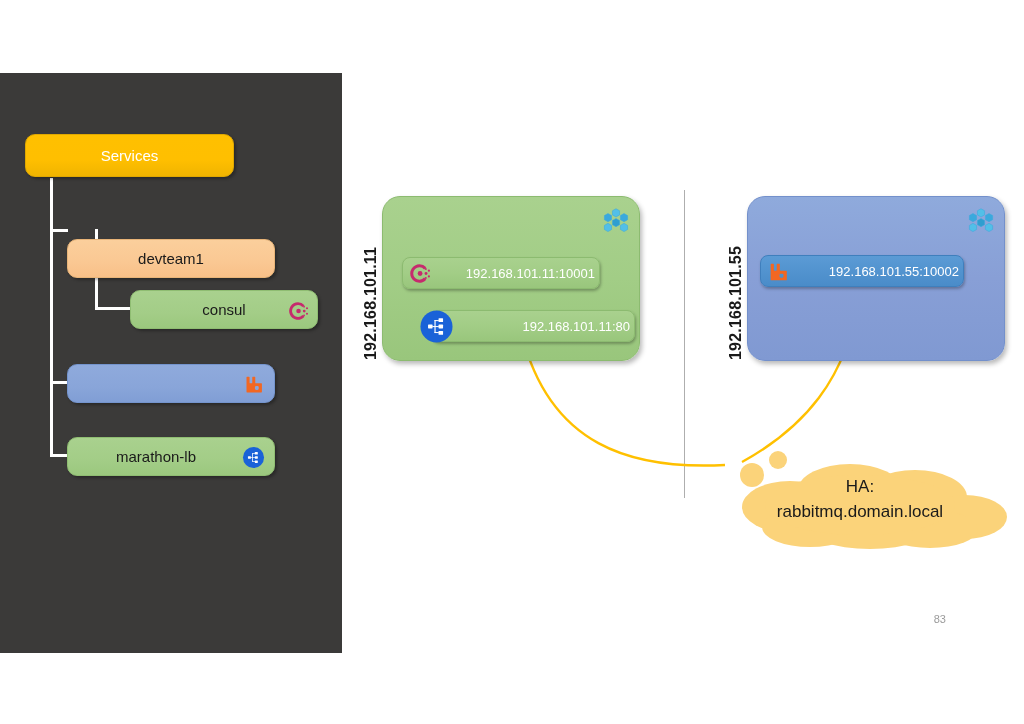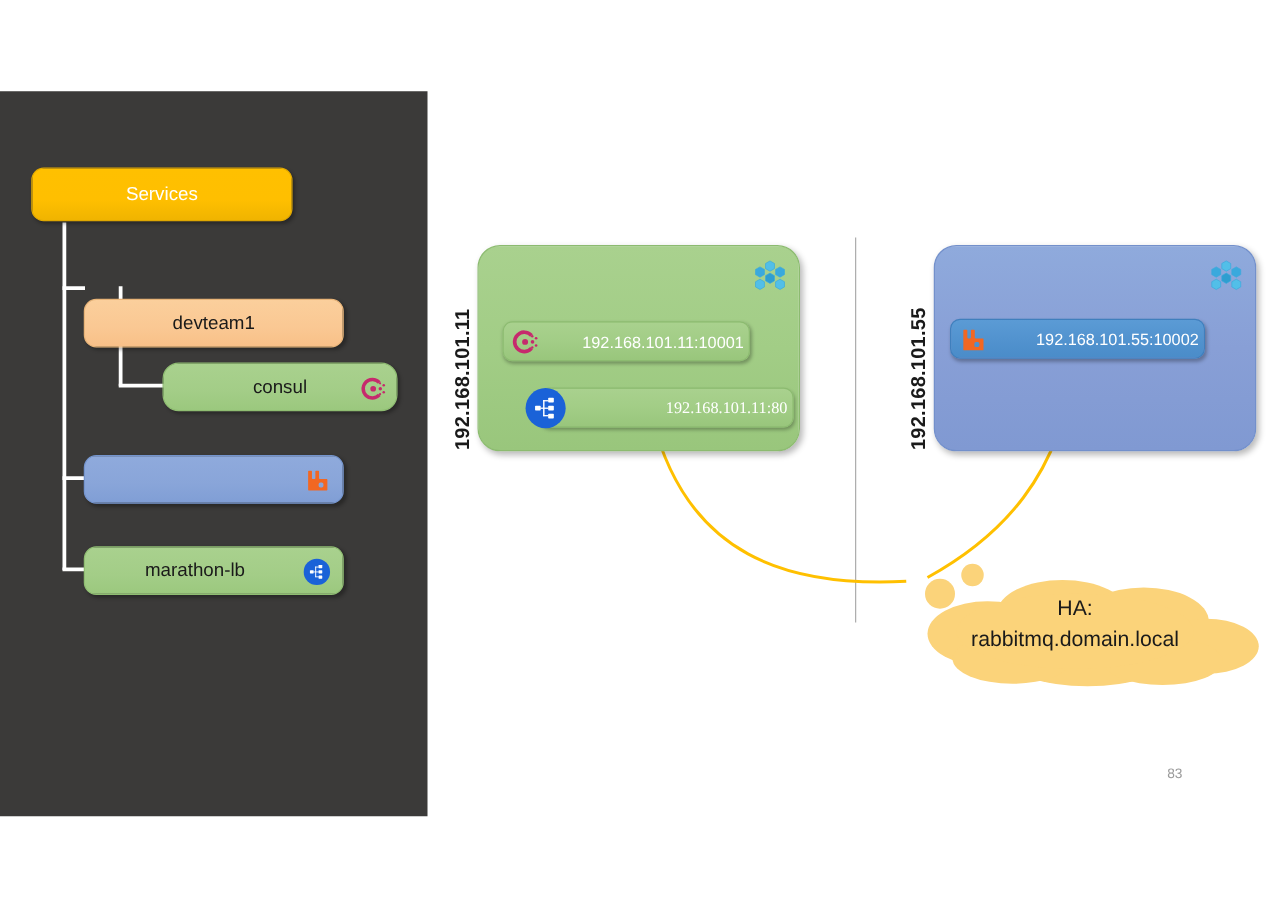--- a/index.html
+++ b/index.html
@@ -197,7 +197,7 @@
     <span class="label">devteam1</span>
   </div>
 
-  <div class="node node-green" style="left:130px; top:290px; width:188px; height:39px;border-radius:13px;">
+  <div class="node node-green" style="left:130px; top:290px; width:188px; height:39px;">
     <span class="label">consul</span>
     <span class="icon icon-abs" style="right:8px; top:9px;">
       <svg width="22" height="22" viewBox="0 0 24 24">

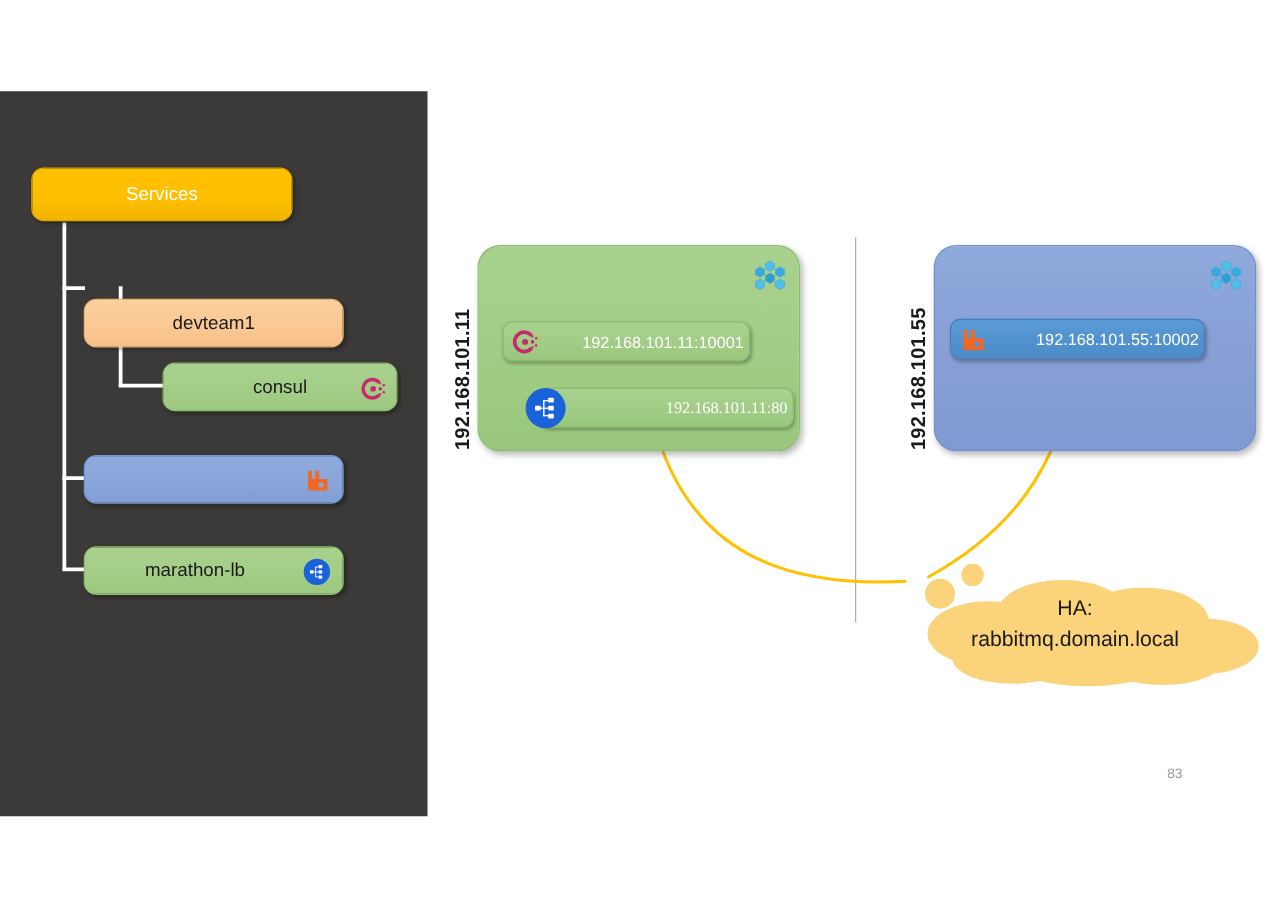--- a/index.html
+++ b/index.html
@@ -277,7 +277,7 @@
       <span class="svc-label" style="padding-left:22px; padding-right:4px;">192.168.101.11:10001</span>
     </div>
 
-    <div class="svc svc-green" style="left:48px; top:113px; width:204px; height:32px;font-family:Liberation Serif, serif;">
+    <div class="svc svc-green" style="left:48px; top:113px; width:204px; height:32px;">
       <span class="icon icon-abs" style="left:-13px; top:-2px;">
         <svg width="35" height="35" viewBox="0 0 24 24">
           <circle cx="12" cy="12" r="11" fill="#1a62d8"></circle>

